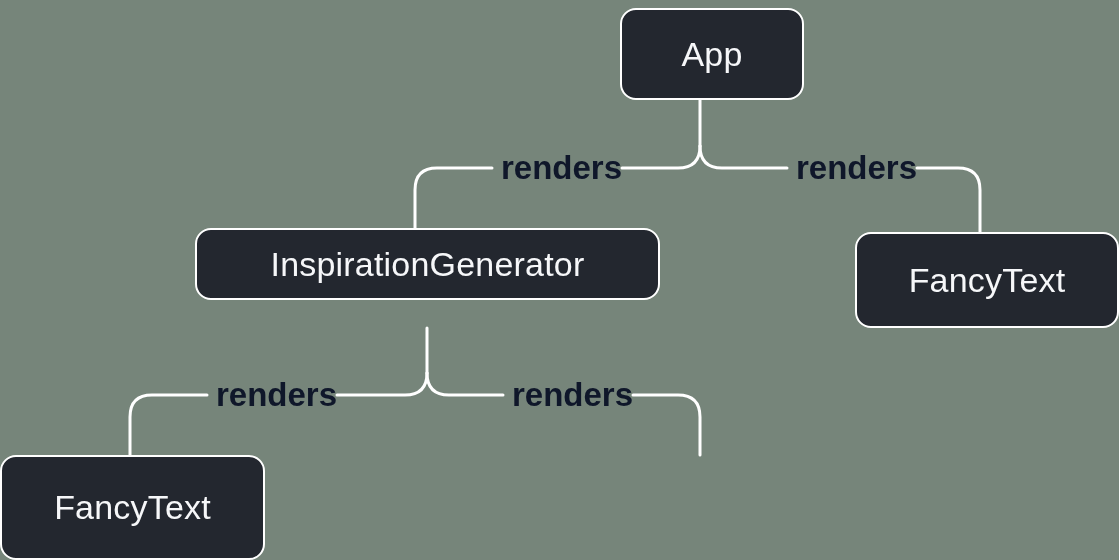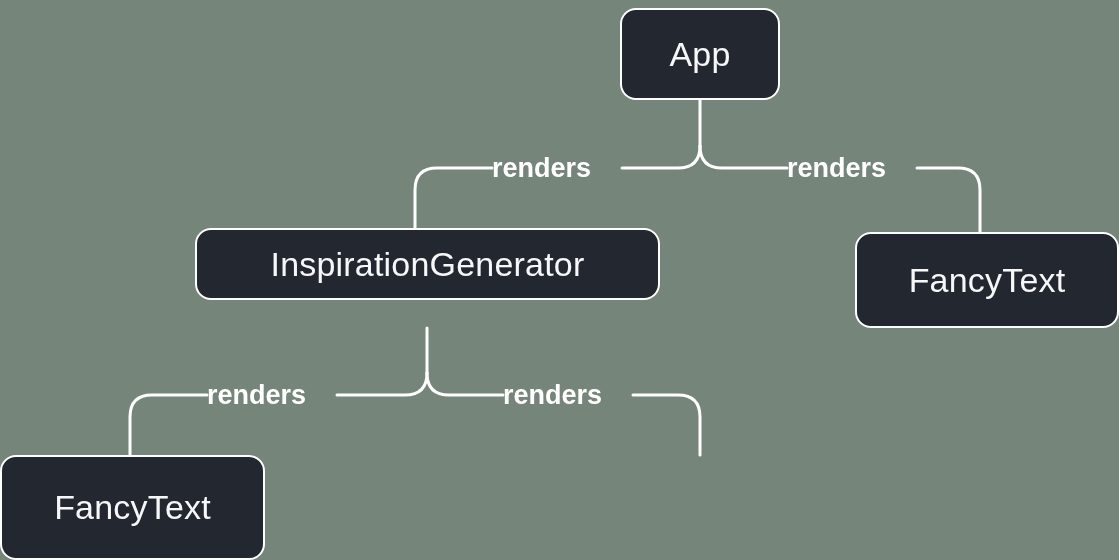--- a/index.html
+++ b/index.html
@@ -38,7 +38,7 @@
     letter-spacing: 0.2px;
     white-space: nowrap;
   }
-  .node-app        { left: 620px; top: 8px;   width: 160px; height: 92px;  }
+  .node-app        { left: 620px; top: 8px;   width: 184px; height: 92px;  }
   .node-inspiration{ left: 195px; top: 228px; width: 465px; height: 72px; }
   .node-fancy-right{ left: 855px; top: 232px; width: 264px; height: 96px;  }
   .node-fancy-left { left: 0px;   top: 455px; width: 265px; height: 105px; }

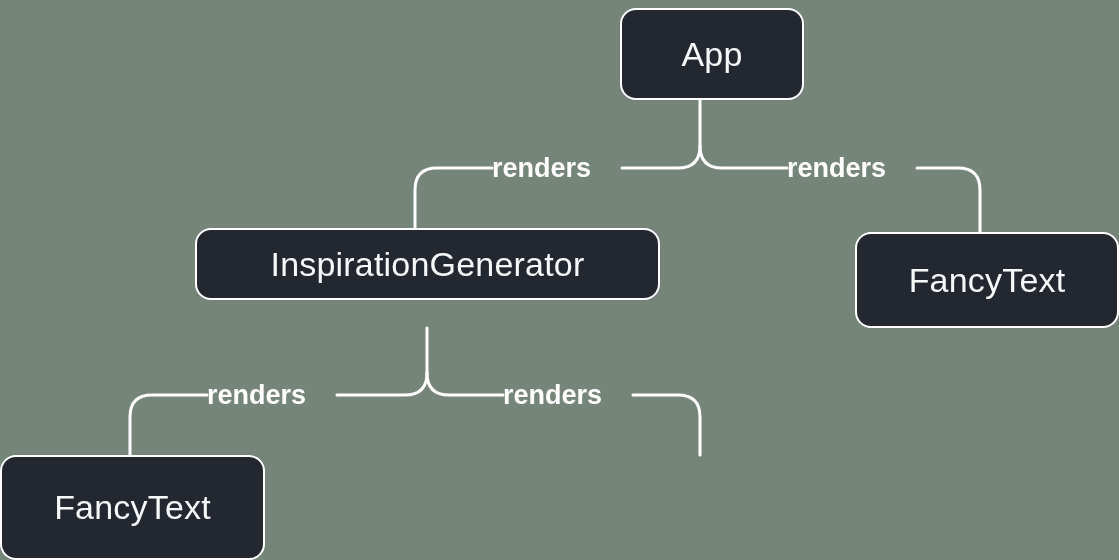--- a/index.html
+++ b/index.html
@@ -46,9 +46,9 @@
   .edge-label {
     position: absolute;
     width: 130px;
-    text-align: left;
-    color: #ffffff;
-    font-size: 27px;
+    text-align: right;
+    color: #0f172a;
+    font-size: 33px;
     font-weight: 600;
     line-height: 32px;
     white-space: nowrap;

